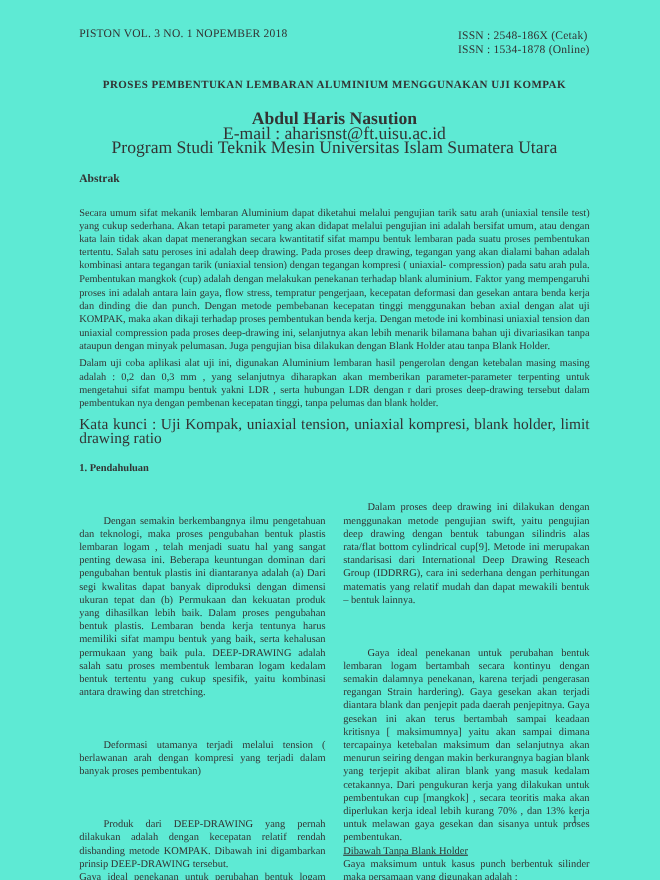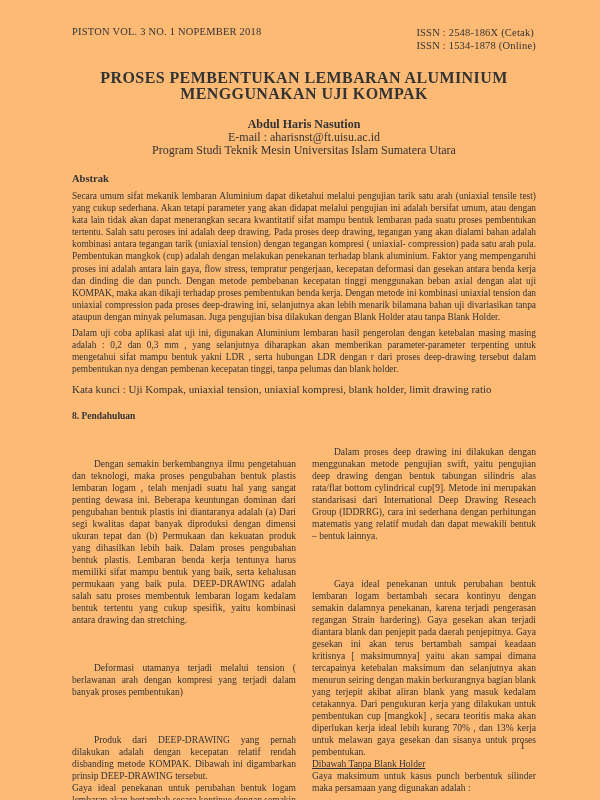--- a/index.html
+++ b/index.html
@@ -6,7 +6,7 @@
   .page{
     position:relative;
     width:600px;height:800px;
-    background:#fdba74;
+    background:#5eead4;
     font-family:"Liberation Serif", serif;
     color:#333333;
     overflow:hidden;

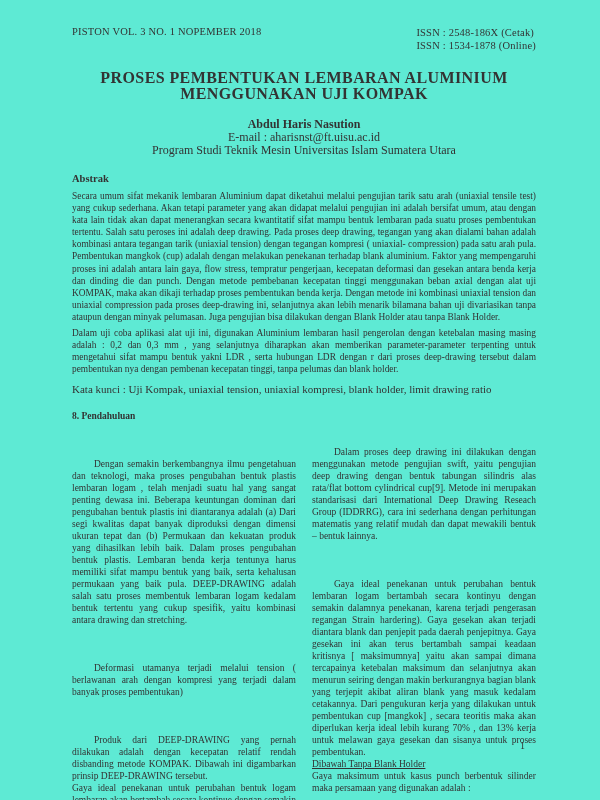--- a/index.html
+++ b/index.html
@@ -28,7 +28,7 @@
     margin-top:18px;
     text-align:center;
     font-weight:bold;
-    font-size:16px;
+    font-size:10px;
     line-height:16px;
     letter-spacing:0.4px;
   }

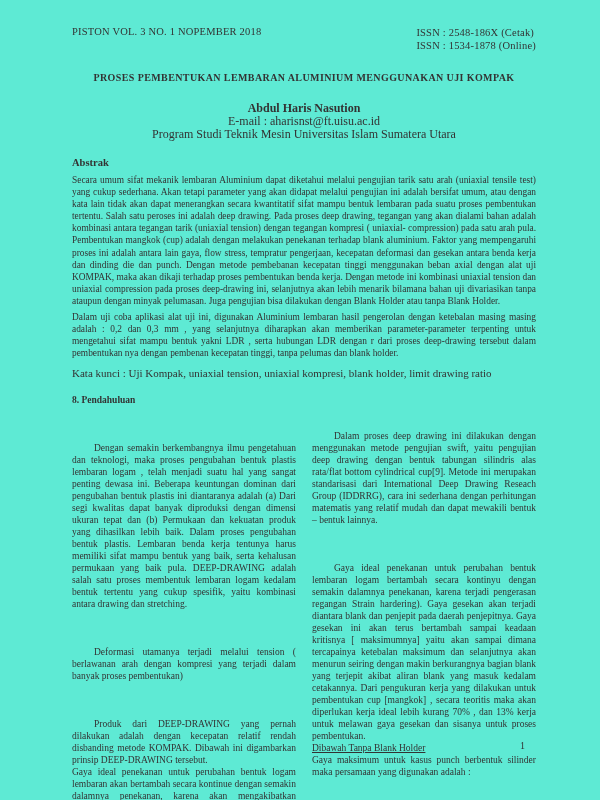--- a/index.html
+++ b/index.html
@@ -33,7 +33,7 @@
     letter-spacing:0.4px;
   }
   
-  .author{margin-top:16px;text-align:center;font-size:12px;line-height:13px;}
+  .author{margin-top:16px;text-align:center;font-size:16px;line-height:13px;}
   .author .name{font-weight:bold;}
   
   .abs-head{margin-top:16px;text-align:left;font-weight:bold;font-size:10.5px;}

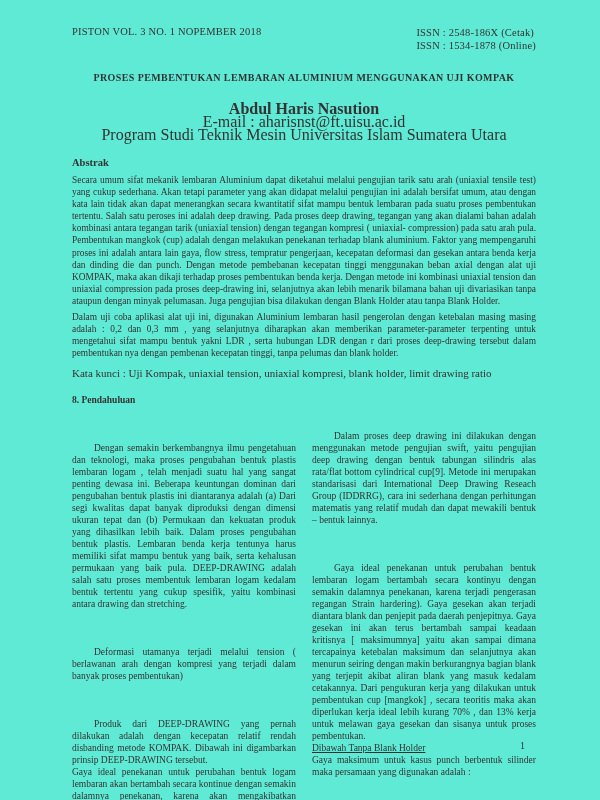--- a/index.html
+++ b/index.html
@@ -37,7 +37,7 @@
   .author .name{font-weight:bold;}
   
   .abs-head{margin-top:16px;text-align:left;font-weight:bold;font-size:10.5px;}
-  .abstract{margin-top:6px;font-size:9.4px;line-height:12.1px;text-align:justify;}
+  .abstract{margin-top:20px;font-size:9.4px;line-height:12.1px;text-align:justify;}
   .abstract p{margin:0 0 4px 0;}
   .keywords{margin-top:8px;font-size:11px;}
   

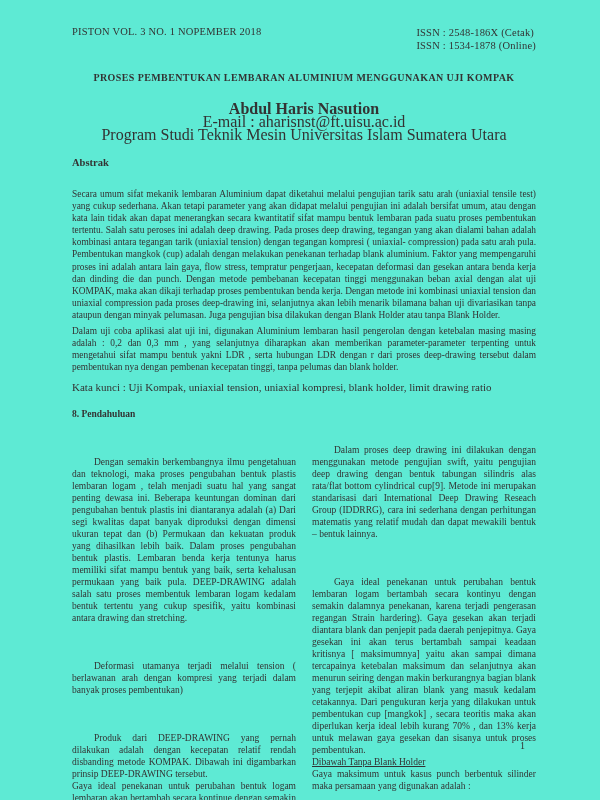--- a/index.html
+++ b/index.html
@@ -39,7 +39,7 @@
   .abs-head{margin-top:16px;text-align:left;font-weight:bold;font-size:10.5px;}
   .abstract{margin-top:20px;font-size:9.4px;line-height:12.1px;text-align:justify;}
   .abstract p{margin:0 0 4px 0;}
-  .keywords{margin-top:8px;font-size:11px;}
+  .keywords{margin-top:8px;font-size:14px;}
   
   .columns{
     display:flex;

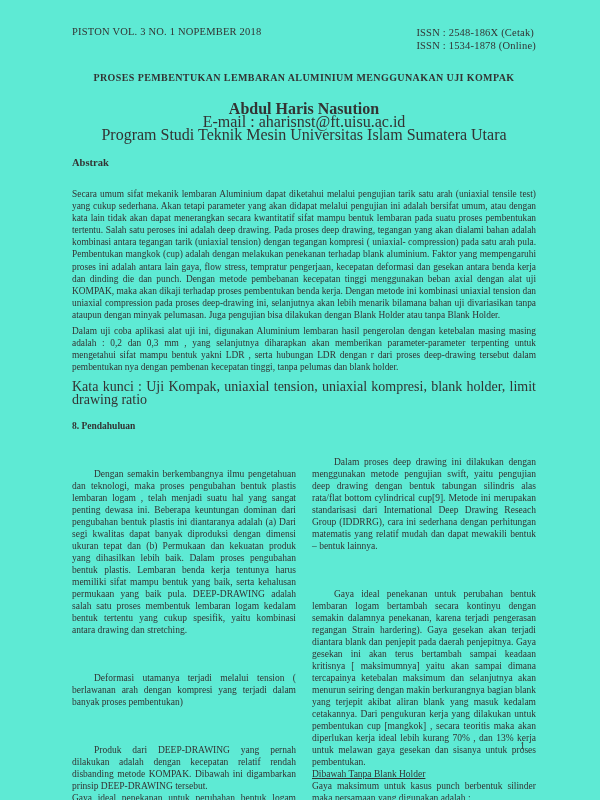--- a/index.html
+++ b/index.html
@@ -93,7 +93,7 @@
 
     <div class="columns">
       <div class="col">
-        <p class="sec-head">8. Pendahuluan</p>
+        <p class="sec-head">1. Pendahuluan</p>
         <p class="indent">Dengan semakin berkembangnya ilmu pengetahuan dan teknologi, maka proses pengubahan bentuk plastis lembaran logam , telah menjadi suatu hal yang sangat penting dewasa ini. Beberapa keuntungan dominan dari pengubahan bentuk plastis ini diantaranya adalah (a) Dari segi kwalitas dapat banyak diproduksi dengan dimensi ukuran tepat dan (b) Permukaan dan kekuatan produk yang dihasilkan lebih baik. Dalam proses pengubahan bentuk plastis. Lembaran benda kerja tentunya harus memiliki sifat mampu bentuk yang baik, serta kehalusan permukaan yang baik pula. DEEP-DRAWING adalah salah satu proses membentuk lembaran logam kedalam bentuk tertentu yang cukup spesifik, yaitu kombinasi antara drawing dan stretching.</p>
         <p class="indent">Deformasi utamanya terjadi melalui tension ( berlawanan arah dengan kompresi yang terjadi dalam banyak proses pembentukan)</p>
         <p class="indent">Produk dari DEEP-DRAWING yang pernah dilakukan adalah dengan kecepatan relatif rendah disbanding metode KOMPAK. Dibawah ini digambarkan prinsip DEEP-DRAWING tersebut.</p>

